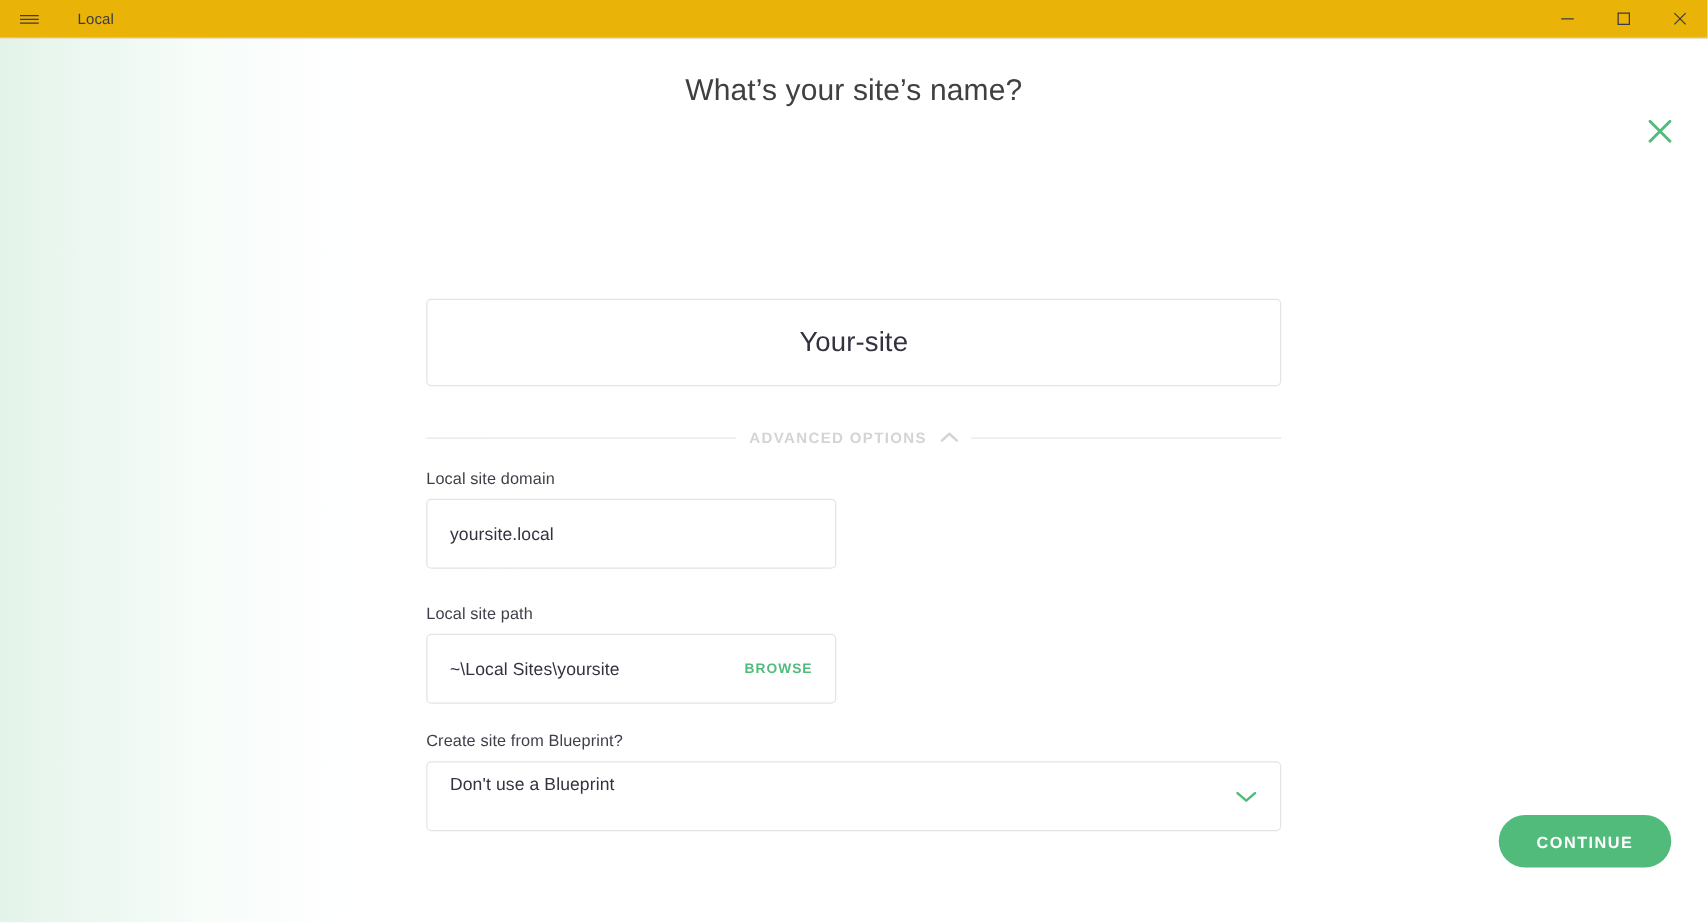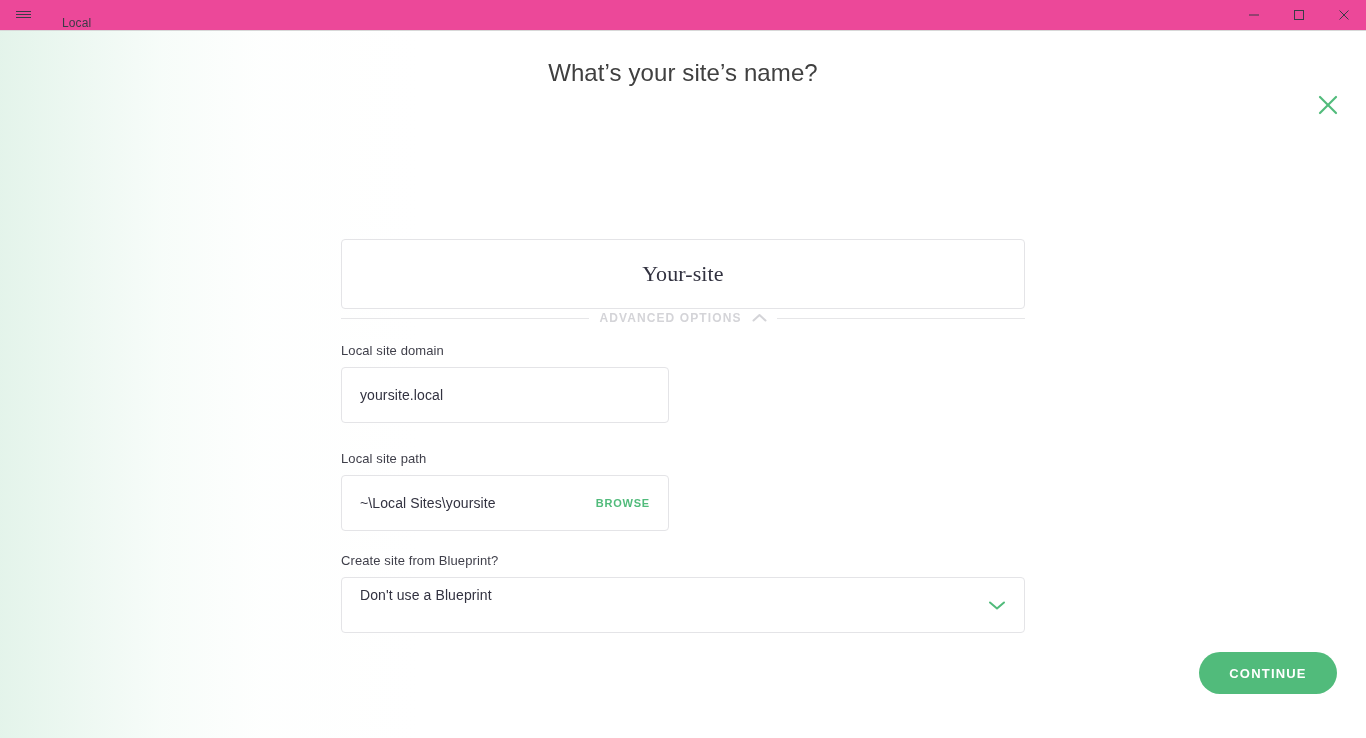--- a/index.html
+++ b/index.html
@@ -18,9 +18,9 @@
     top: 0; left: 0;
     width: 1366px;
     height: 31px;
-    background: #ec4899;
-    display: flex;
-    align-items: flex-end;
+    background: #eab308;
+    display: flex;
+    align-items: center;
     border-bottom: 1px solid #d8d8d8;
   }
   #hamburger-btn {

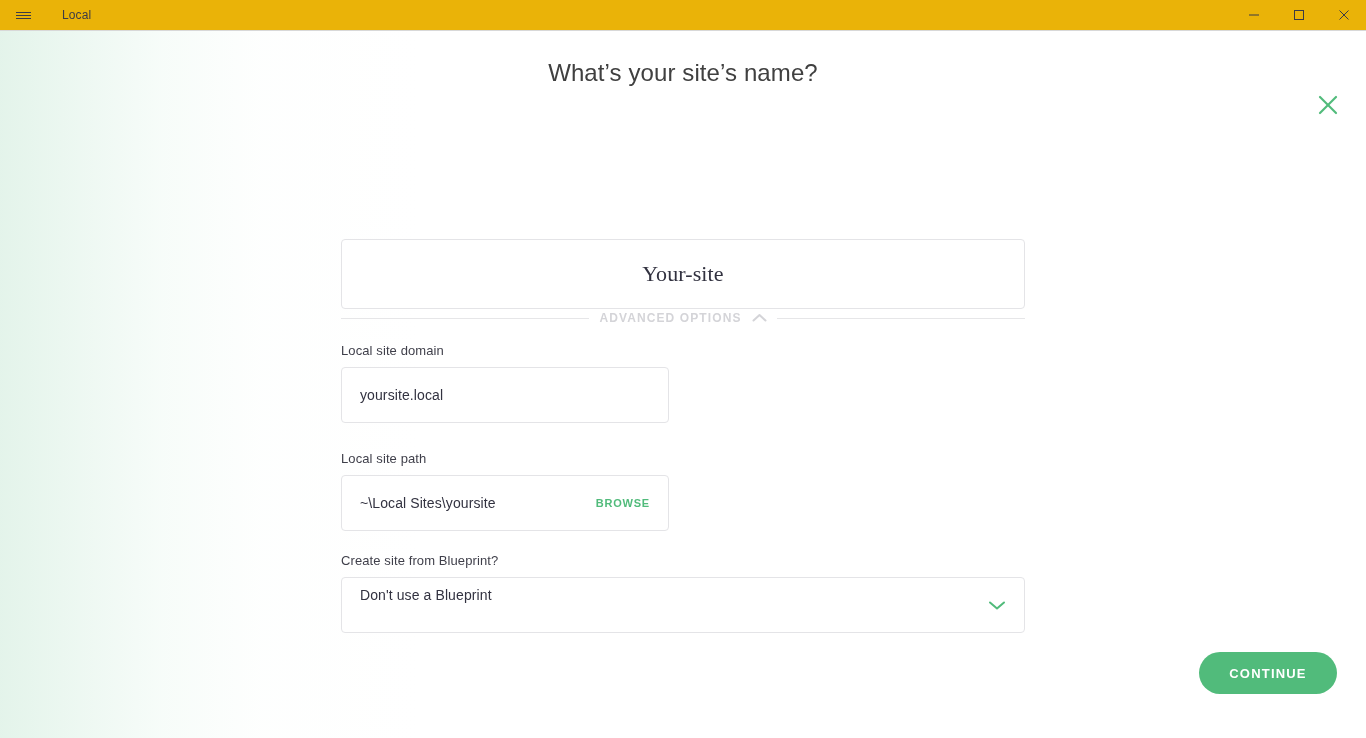--- a/index.html
+++ b/index.html
@@ -133,7 +133,6 @@
     font-weight: 400;
     text-align: right;
     letter-spacing: 0.1px;
-    font-family: Liberation Serif, serif;
   }
 
   

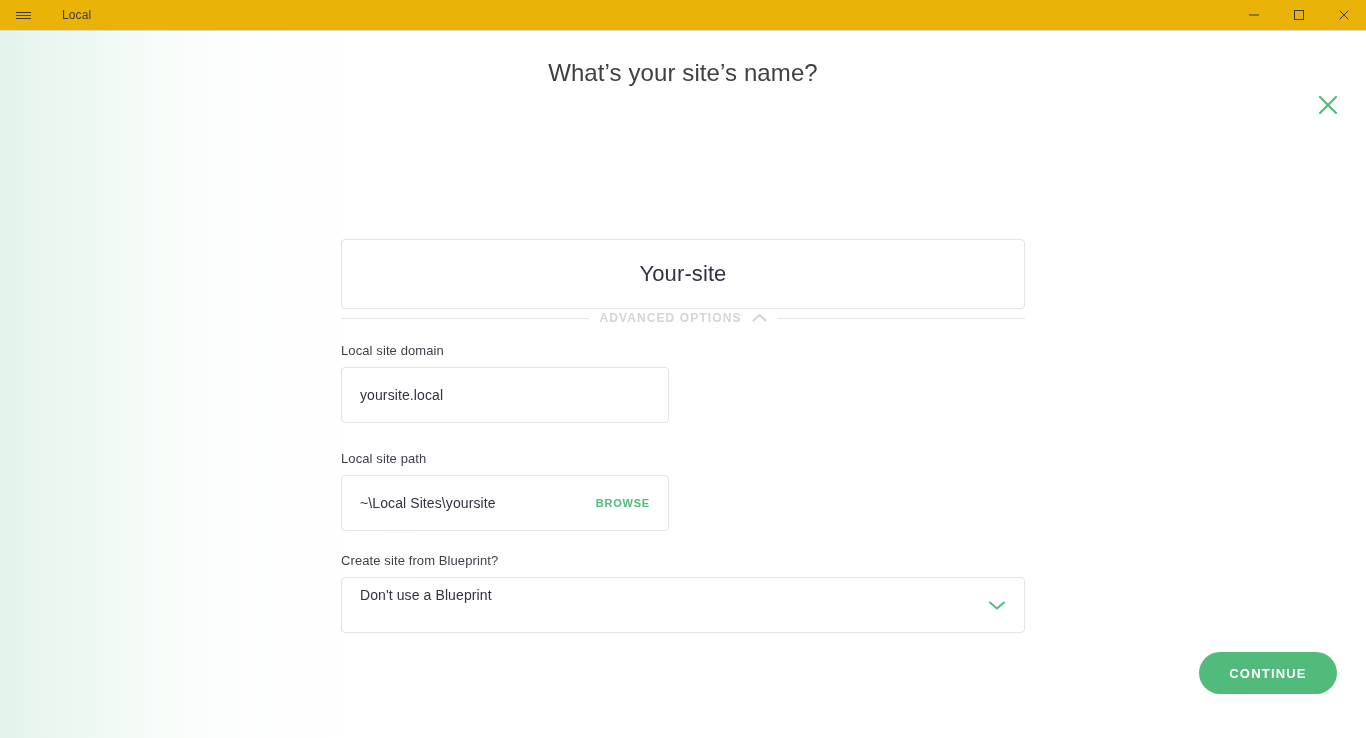--- a/index.html
+++ b/index.html
@@ -137,6 +137,7 @@
 
   
   #advanced-divider {
+    margin-top: 32px;
     height: 18px;
     display: flex;
     align-items: center;

